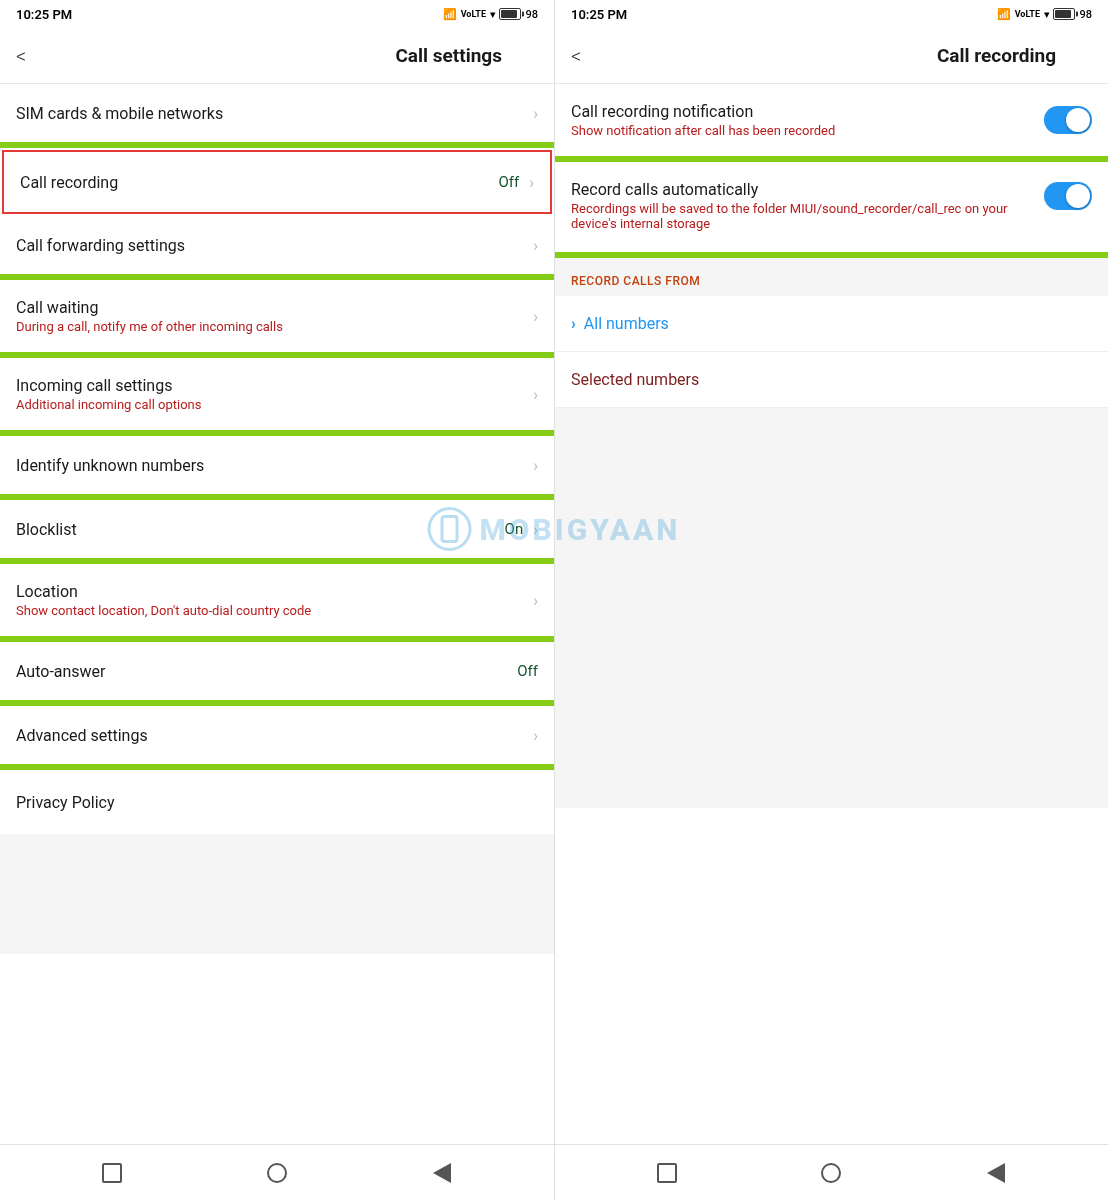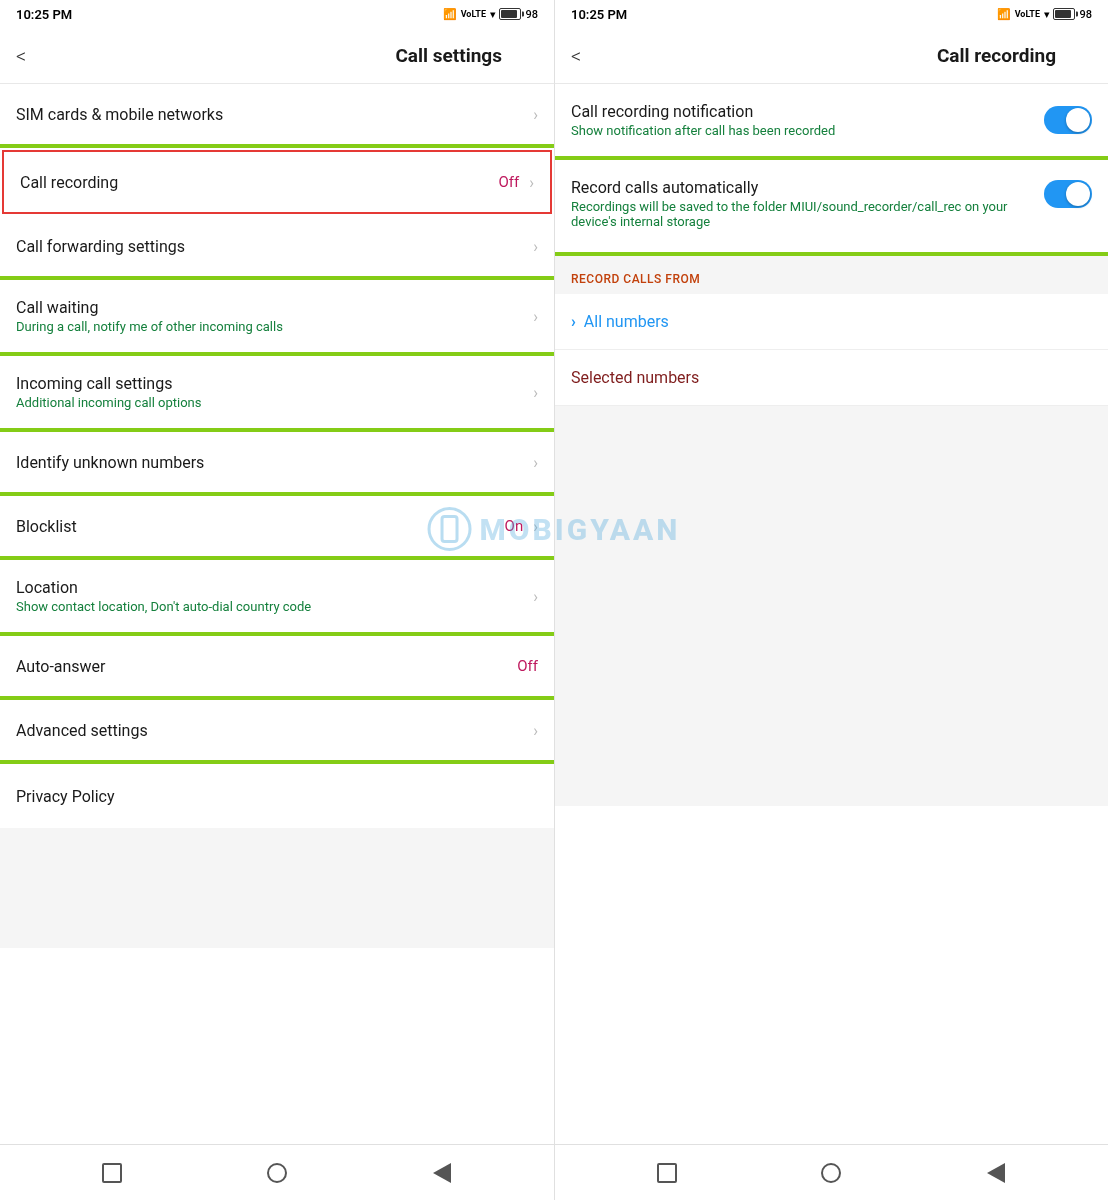--- a/index.html
+++ b/index.html
@@ -110,7 +110,7 @@
       align-items: center;
       justify-content: space-between;
       padding: 18px 16px;
-      border-bottom: 4px solid #84cc16;
+      border-bottom: 6px solid #84cc16;
       cursor: pointer;
       min-height: 64px;
     }

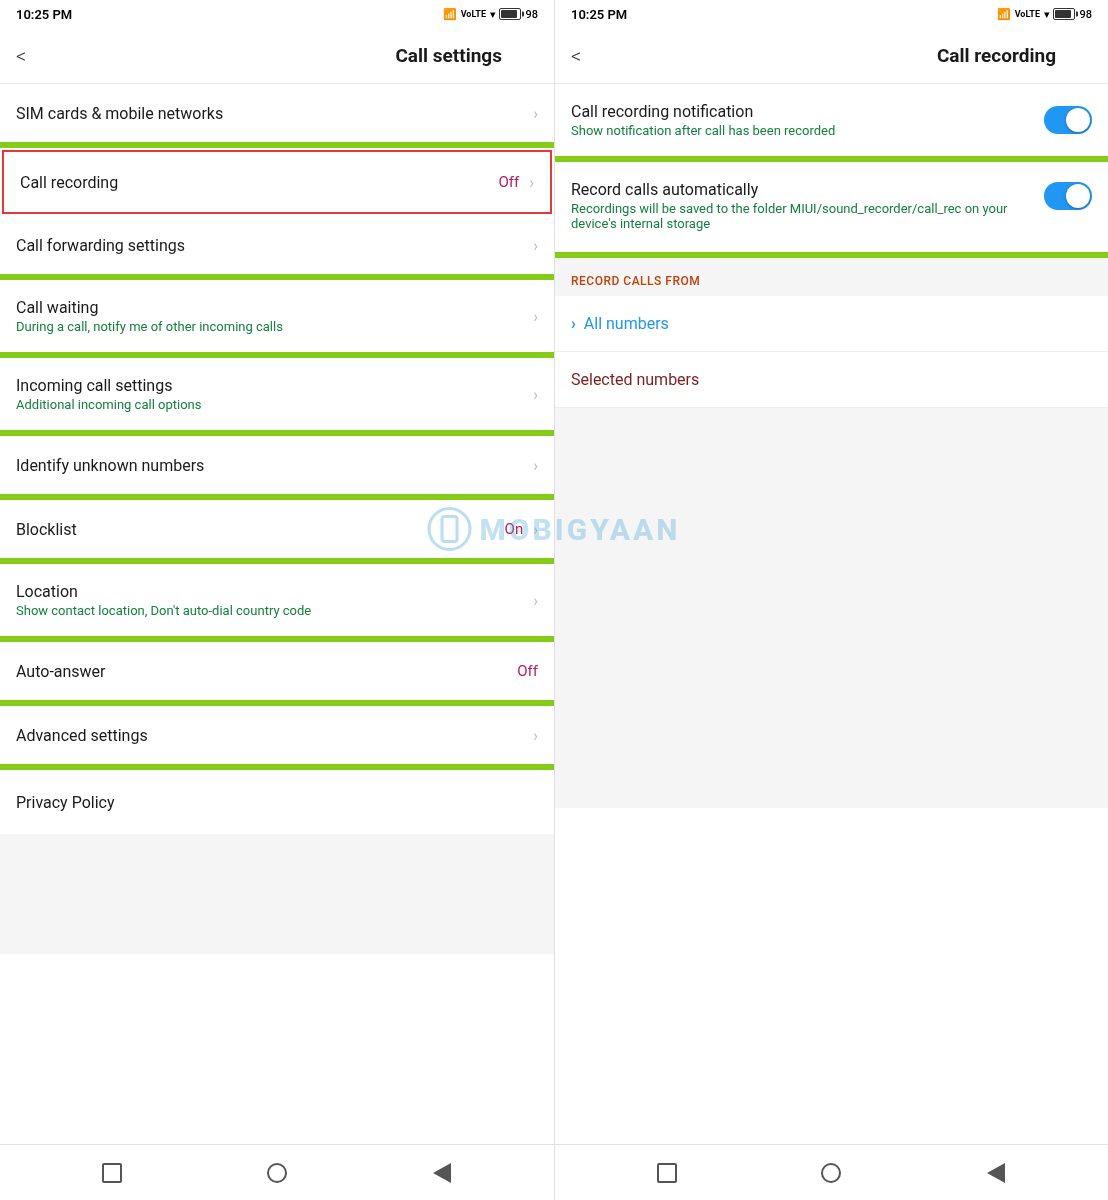--- a/index.html
+++ b/index.html
@@ -132,7 +132,7 @@
 
     .settings-item-subtitle {
       font-size: 13px;
-      color: #15803d;
+      color: #b91c1c;
       margin-top: 2px;
     }
 

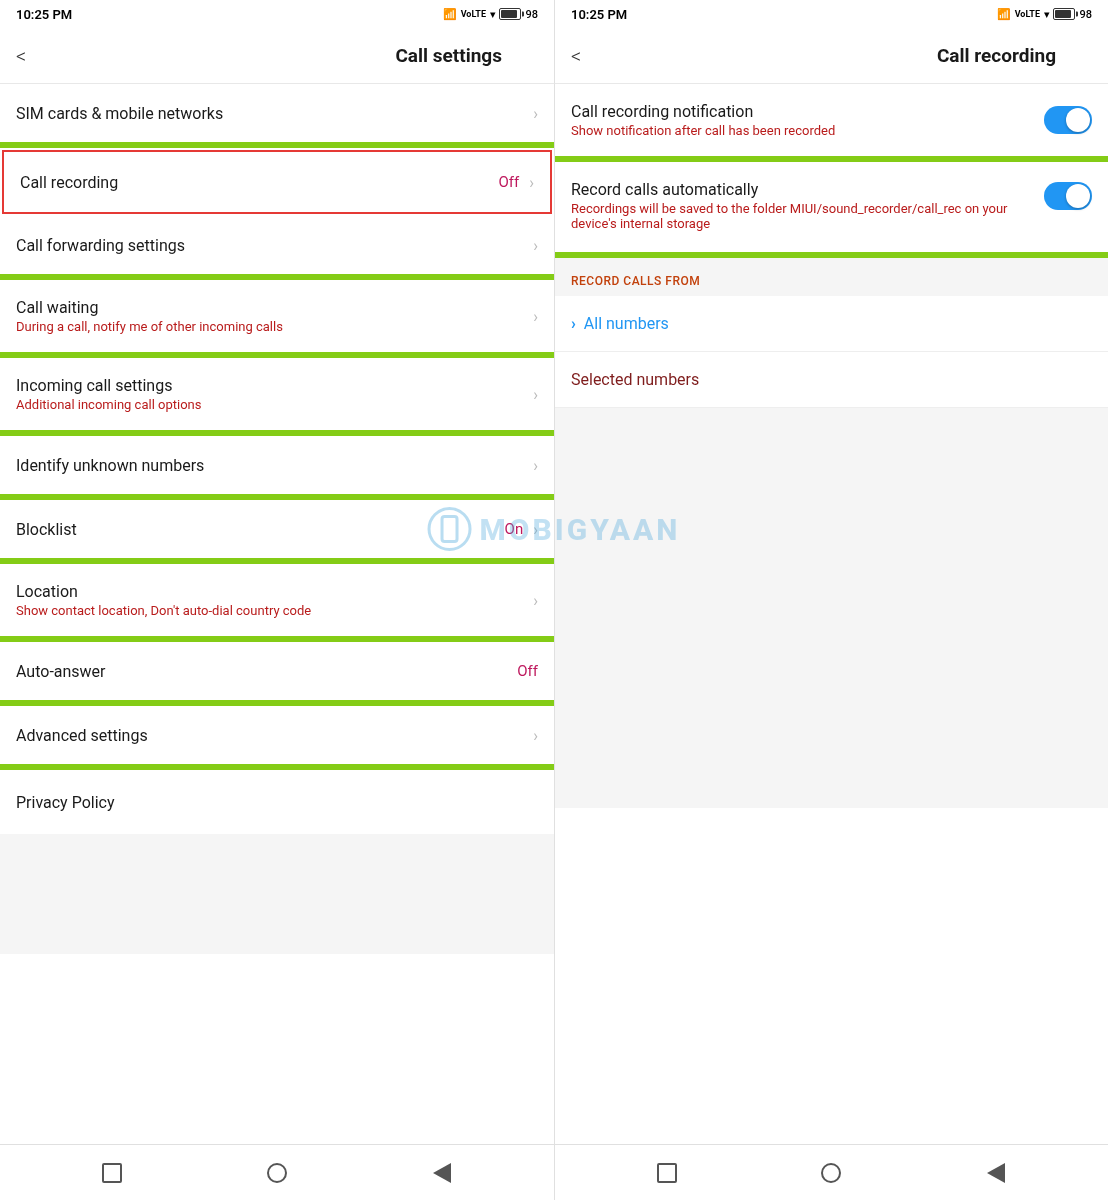--- a/index.html
+++ b/index.html
@@ -144,7 +144,7 @@
 
     .settings-item-value {
       font-size: 15px;
-      color: #be185d;
+      color: #14532d;
     }
 
     .chevron {

